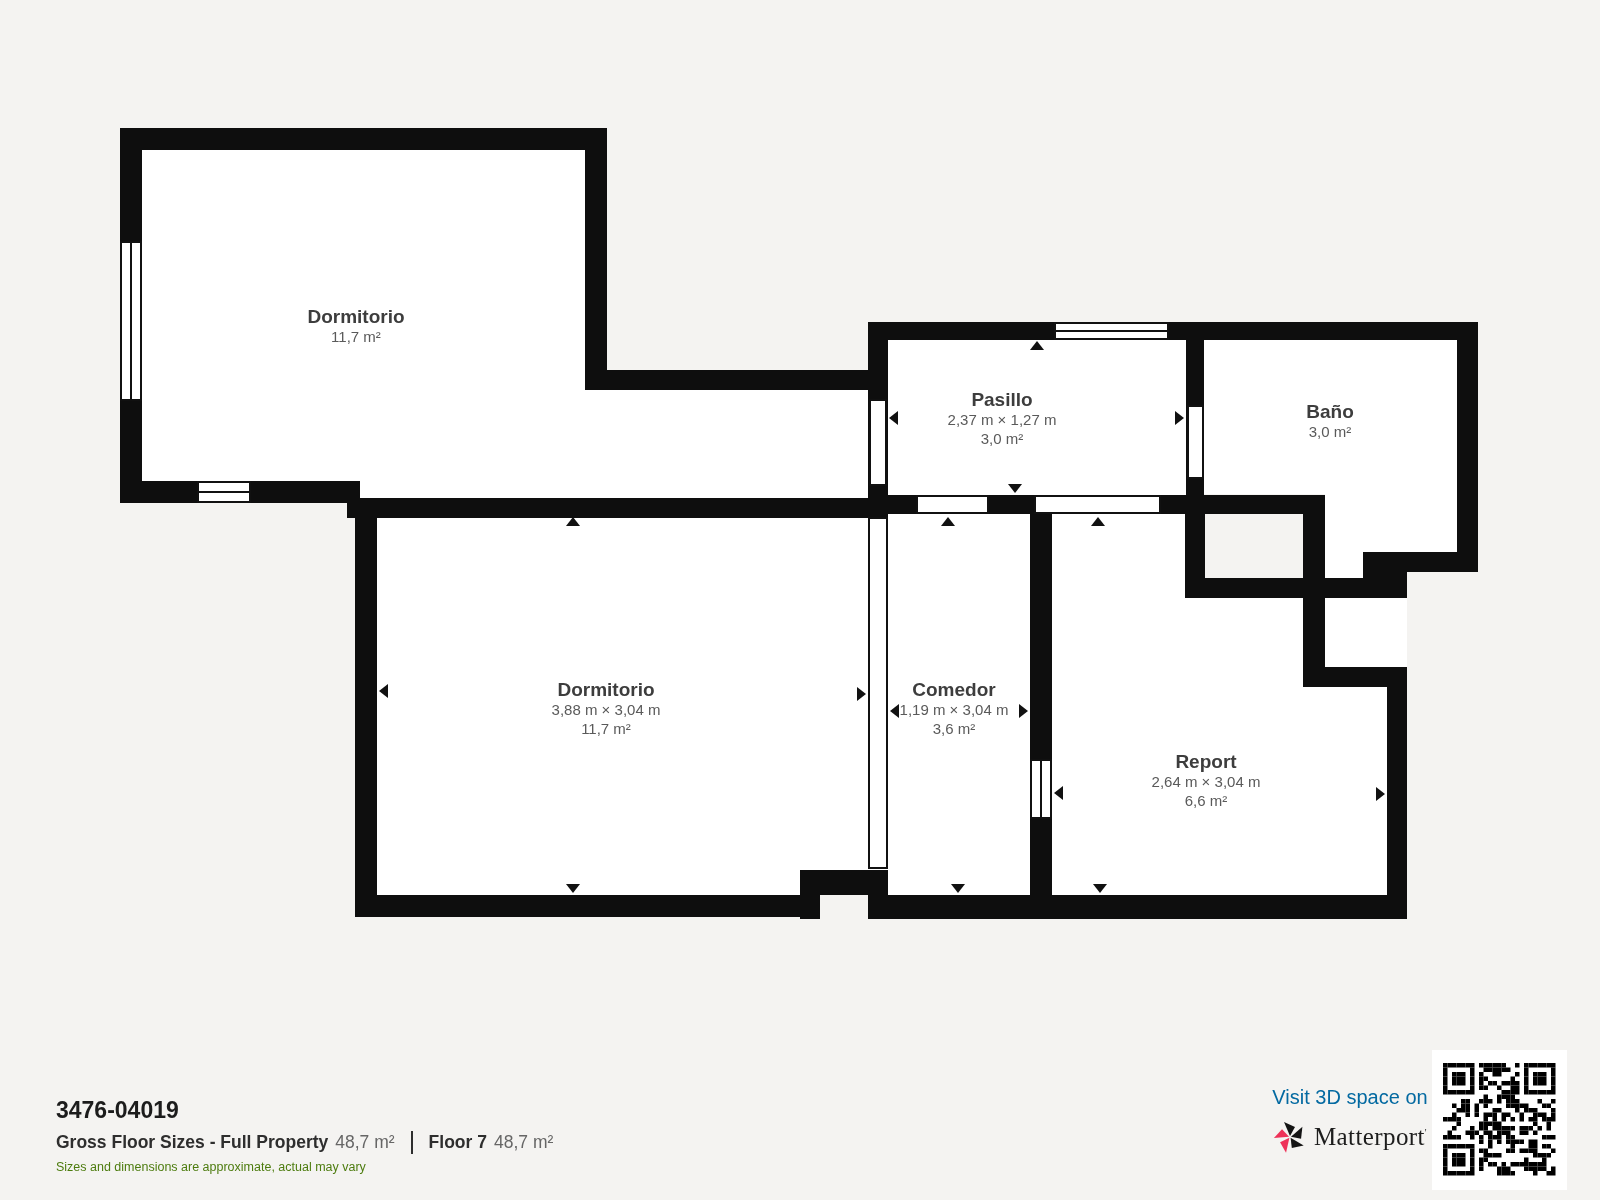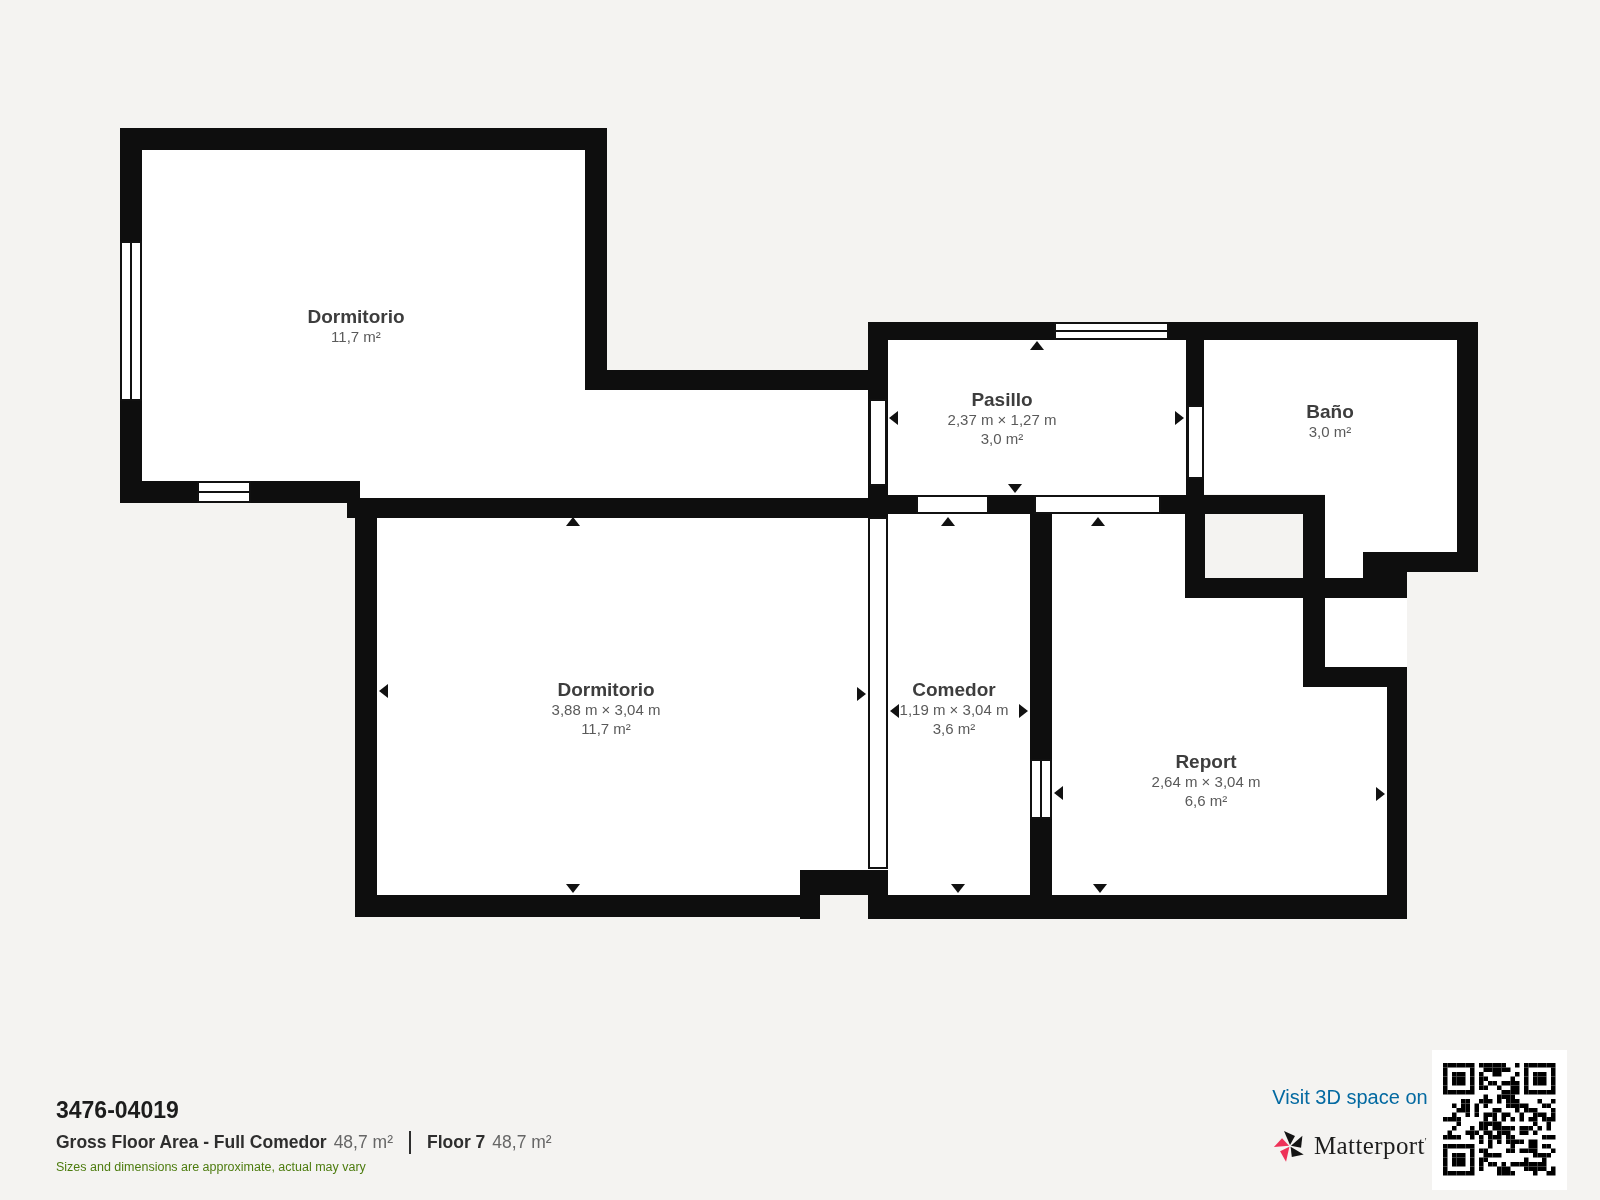--- a/index.html
+++ b/index.html
@@ -161,7 +161,7 @@
   <div class="report-id">3476-04019</div>
 
   <div class="area-line">
-    <span class="lbl">Gross Floor Area - Full Comedor</span>
+    <span class="lbl">Gross Floor Sizes - Full Property</span>
     <span class="val">48,7 m²</span>
     <span class="sep"></span>
     <span class="lbl">Floor 7</span>

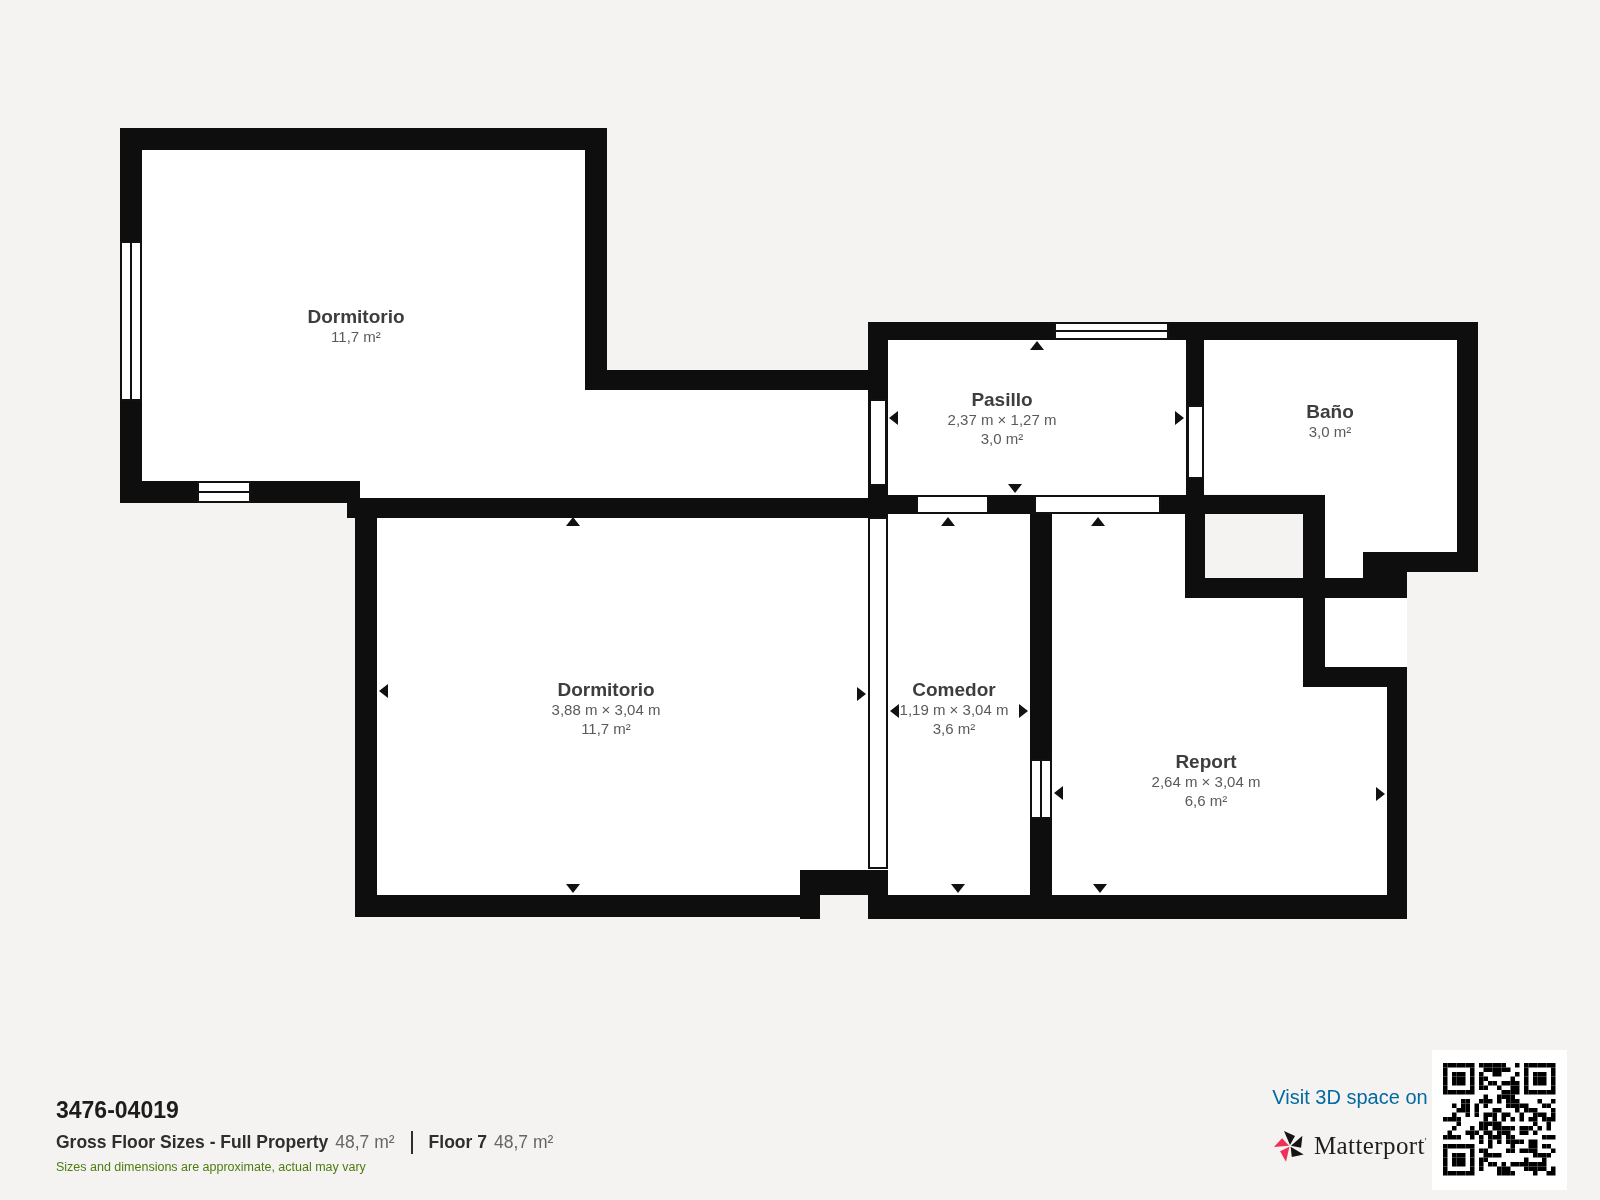--- a/index.html
+++ b/index.html
@@ -23,7 +23,7 @@
   .disclaimer{position:absolute;left:56px;top:1160px;font-size:12.5px;color:#4d7c0f;}
   .visit-block{position:absolute;left:1250px;top:1086px;width:200px;text-align:center;}
   .visit-label{font-size:20px;color:#0369a1;}
-  .brand-row{margin-top:20px;display:flex;align-items:center;justify-content:center;gap:7px;}
+  .brand-row{margin-top:11px;display:flex;align-items:center;justify-content:center;gap:7px;}
   .brand-word{font-family:"Liberation Serif", serif;font-size:25px;color:#1d1d1d;letter-spacing:.4px;}
   .brand-word sup{font-size:10px;}
   .qr-box{position:absolute;left:1432px;top:1050px;width:135px;height:140px;background:#ffffff;}

